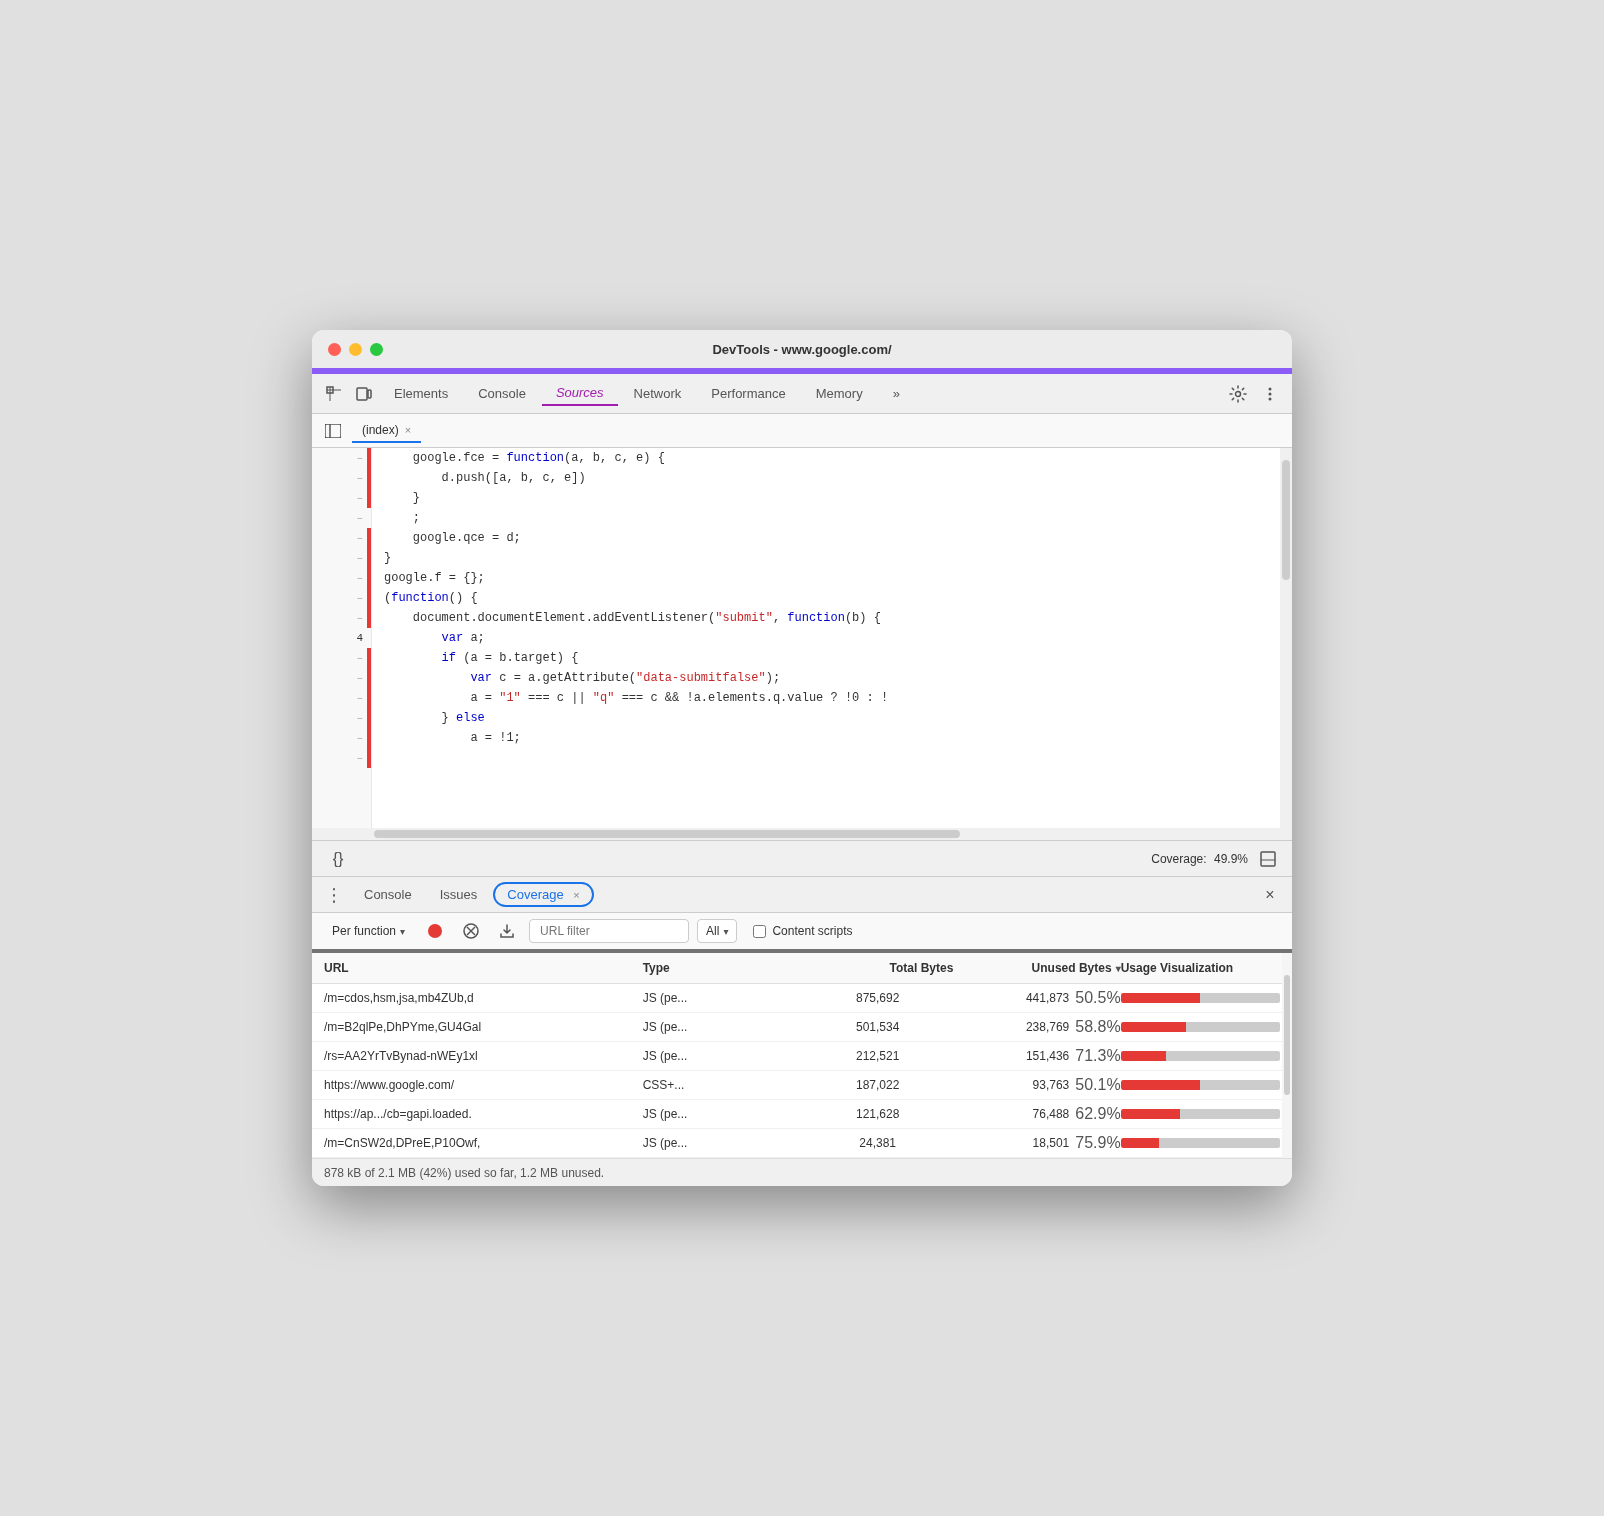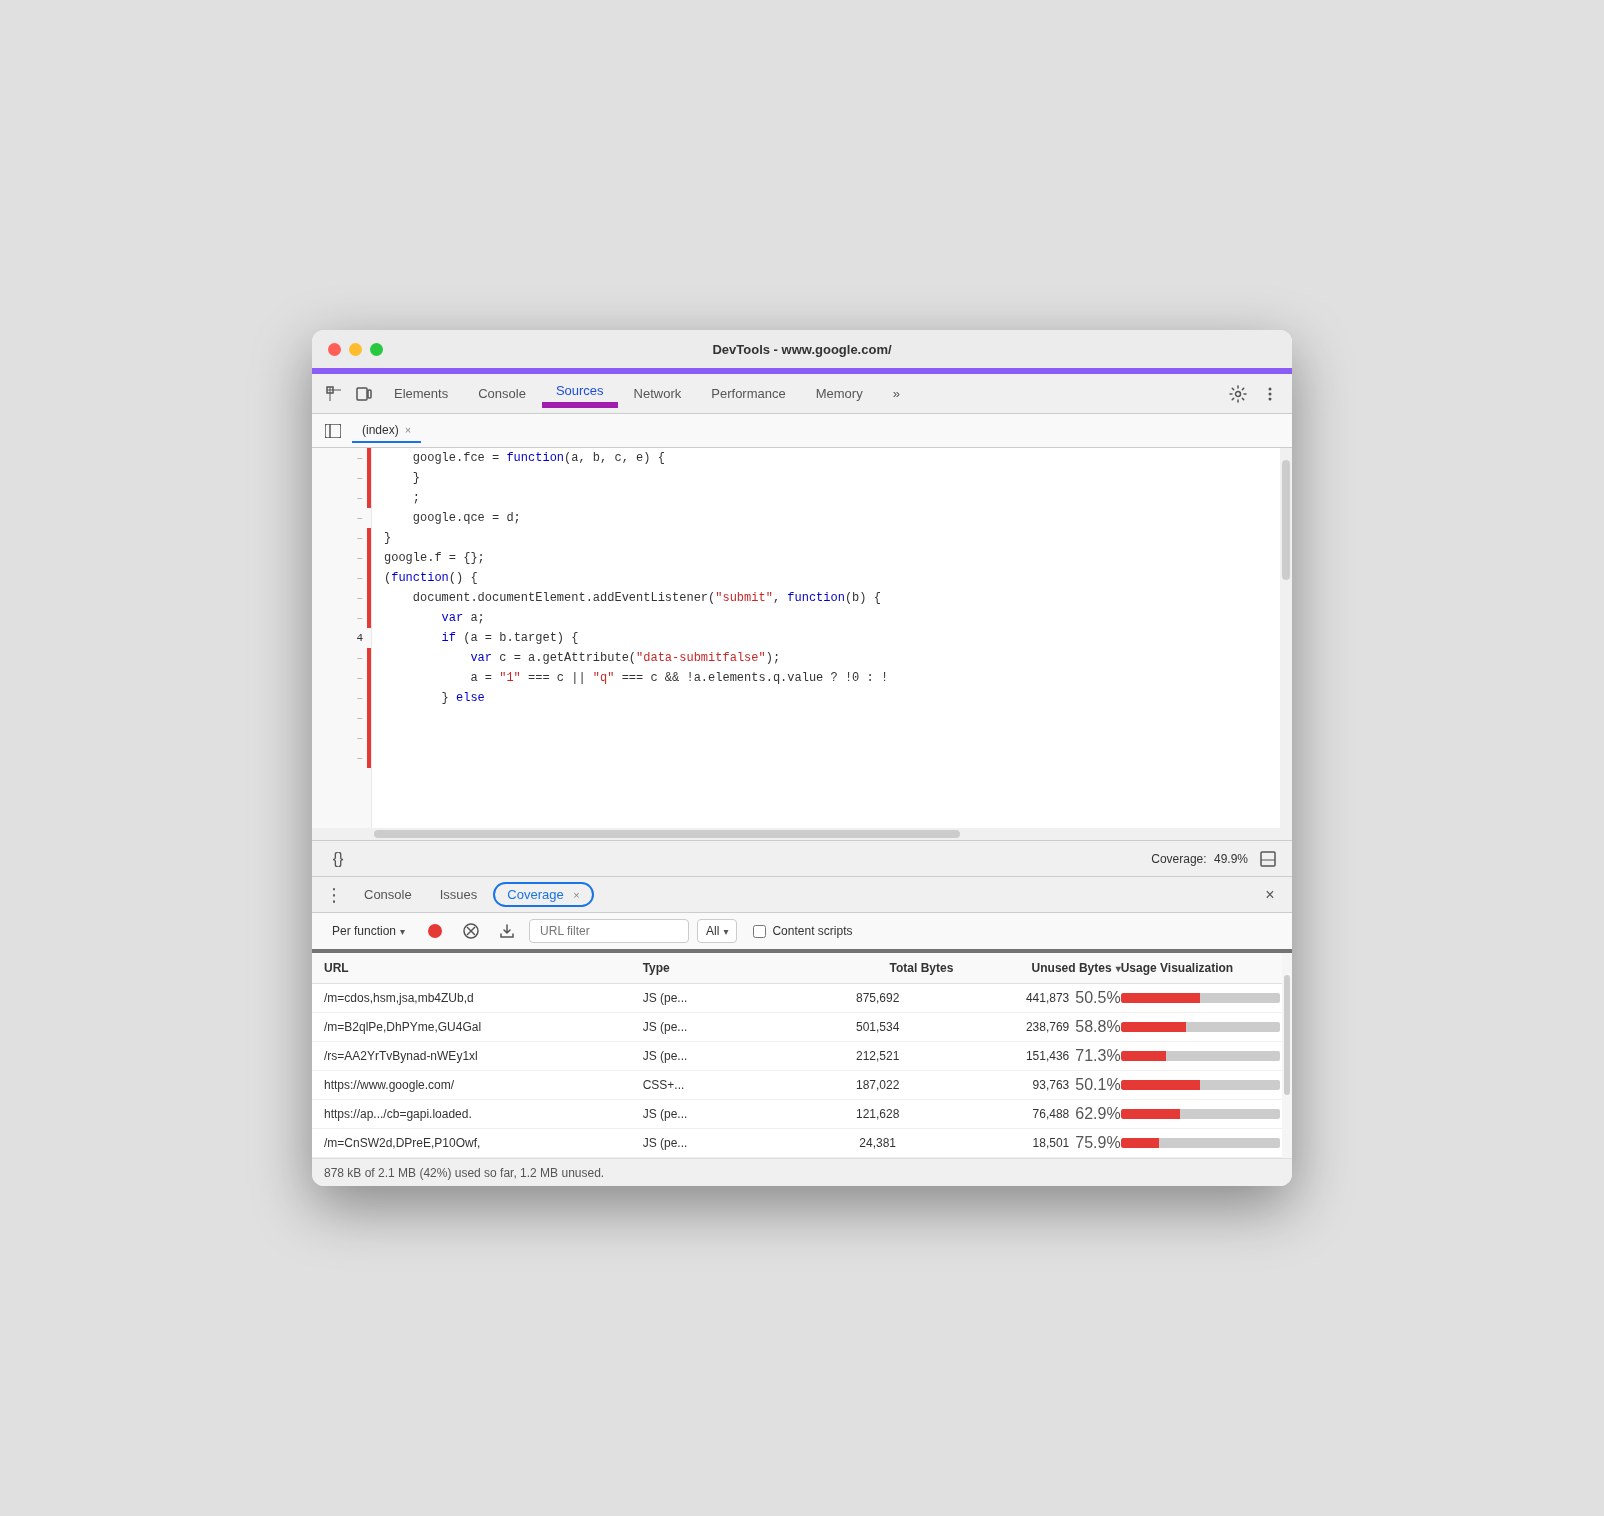--- a/index.html
+++ b/index.html
@@ -80,9 +80,10 @@
       white-space: nowrap;
     }
     .tab-item.active {
-      color: #1d4ed8;
-      border-bottom: 6px solid #a21caf;
+      color: #a21caf;
+      border-bottom: 2px solid #a21caf;
       border-radius: 0;
+      font-style: italic;
     }
     .tab-spacer { flex: 1; }
     .tab-bar-right {

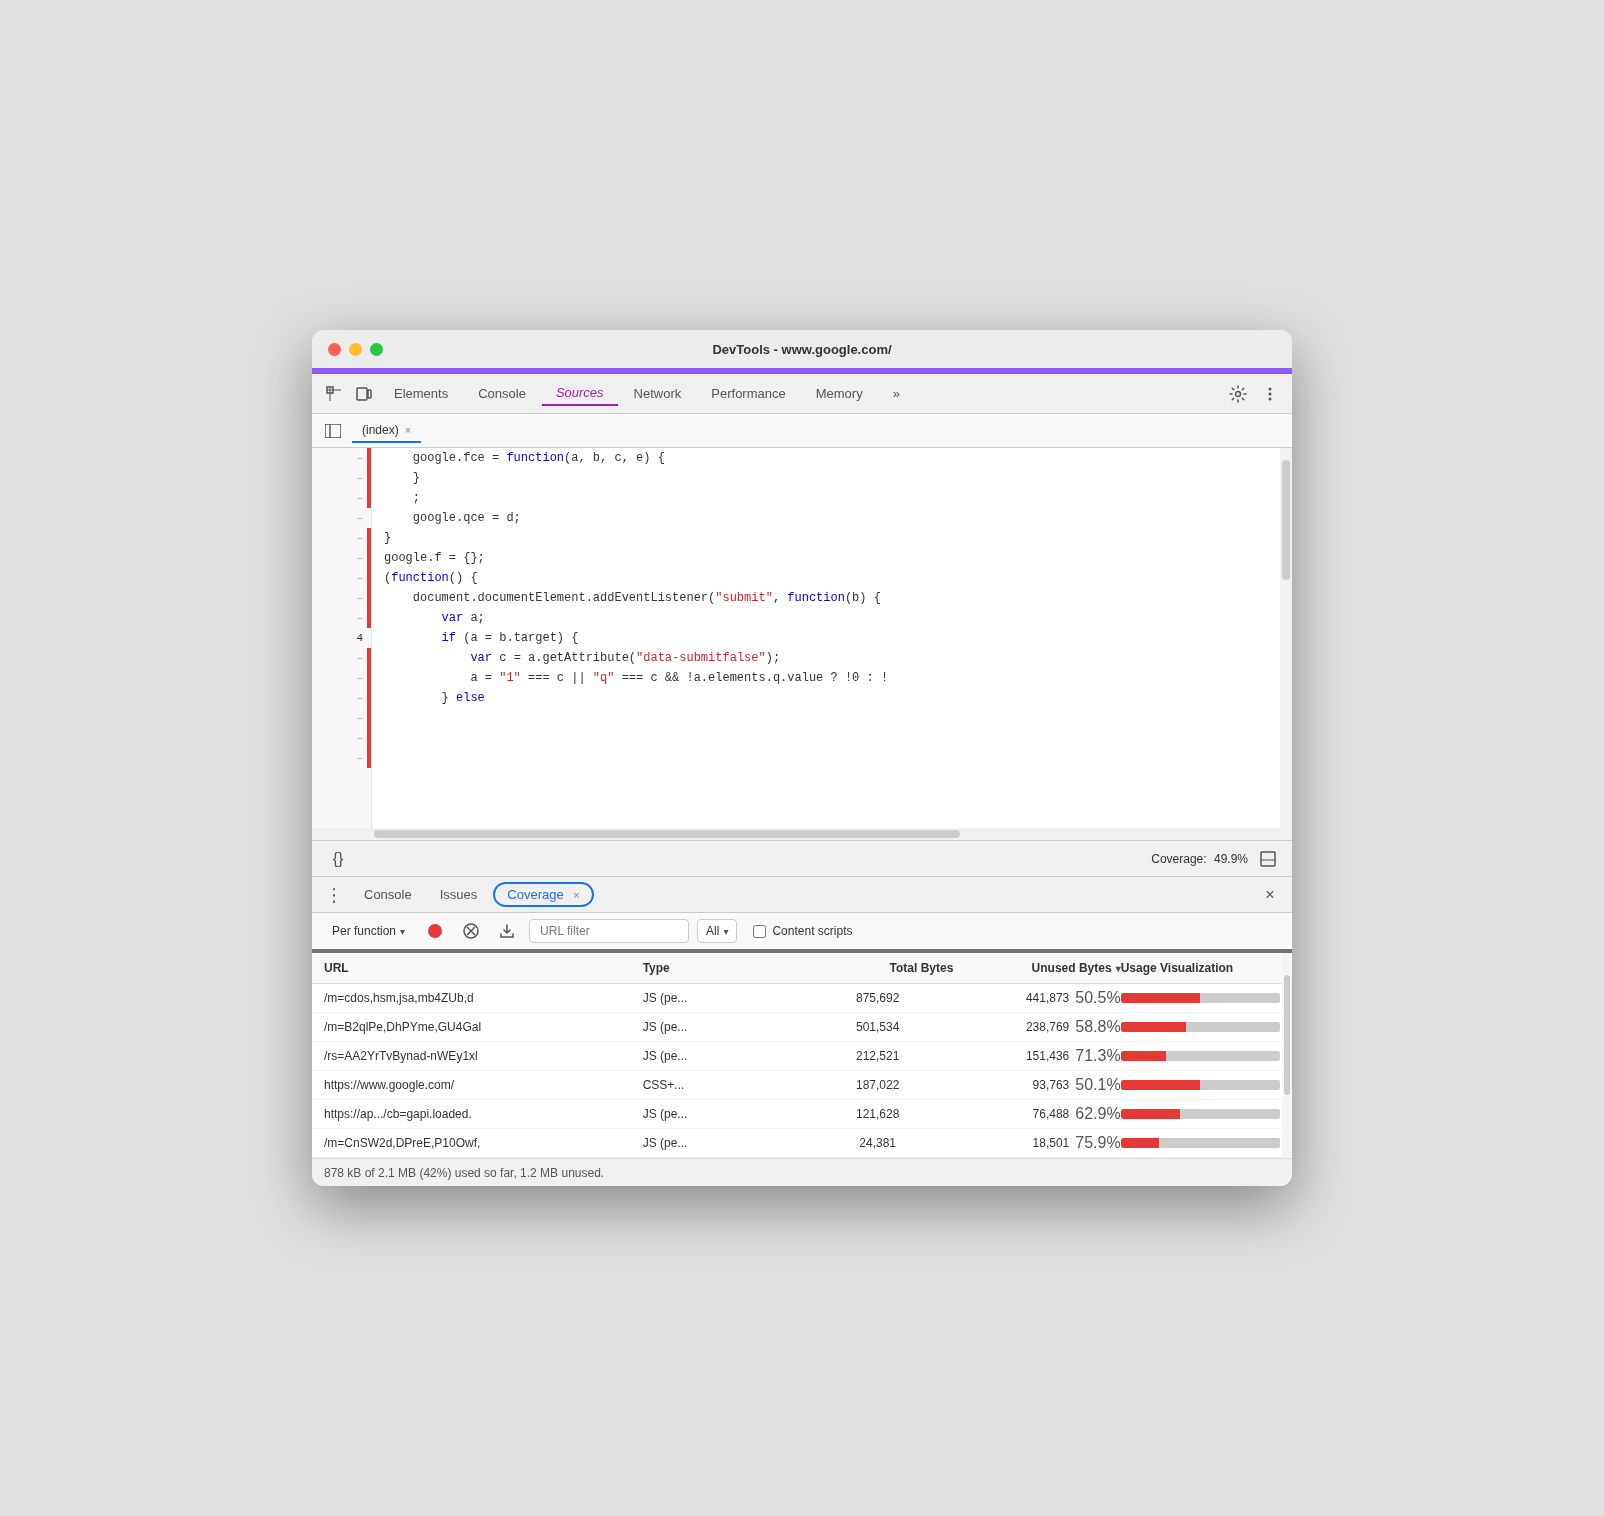--- a/index.html
+++ b/index.html
@@ -614,6 +614,7 @@
     </div>
     <div class="code-lines">
       <div class="code-line">    google.fce = <span class="kw">function</span>(a, b, c, e) {</div>
+      <div class="code-line">        d.push([a, b, c, e])</div>
       <div class="code-line">    }</div>
       <div class="code-line">    ;</div>
       <div class="code-line">    google.qce = d;</div>

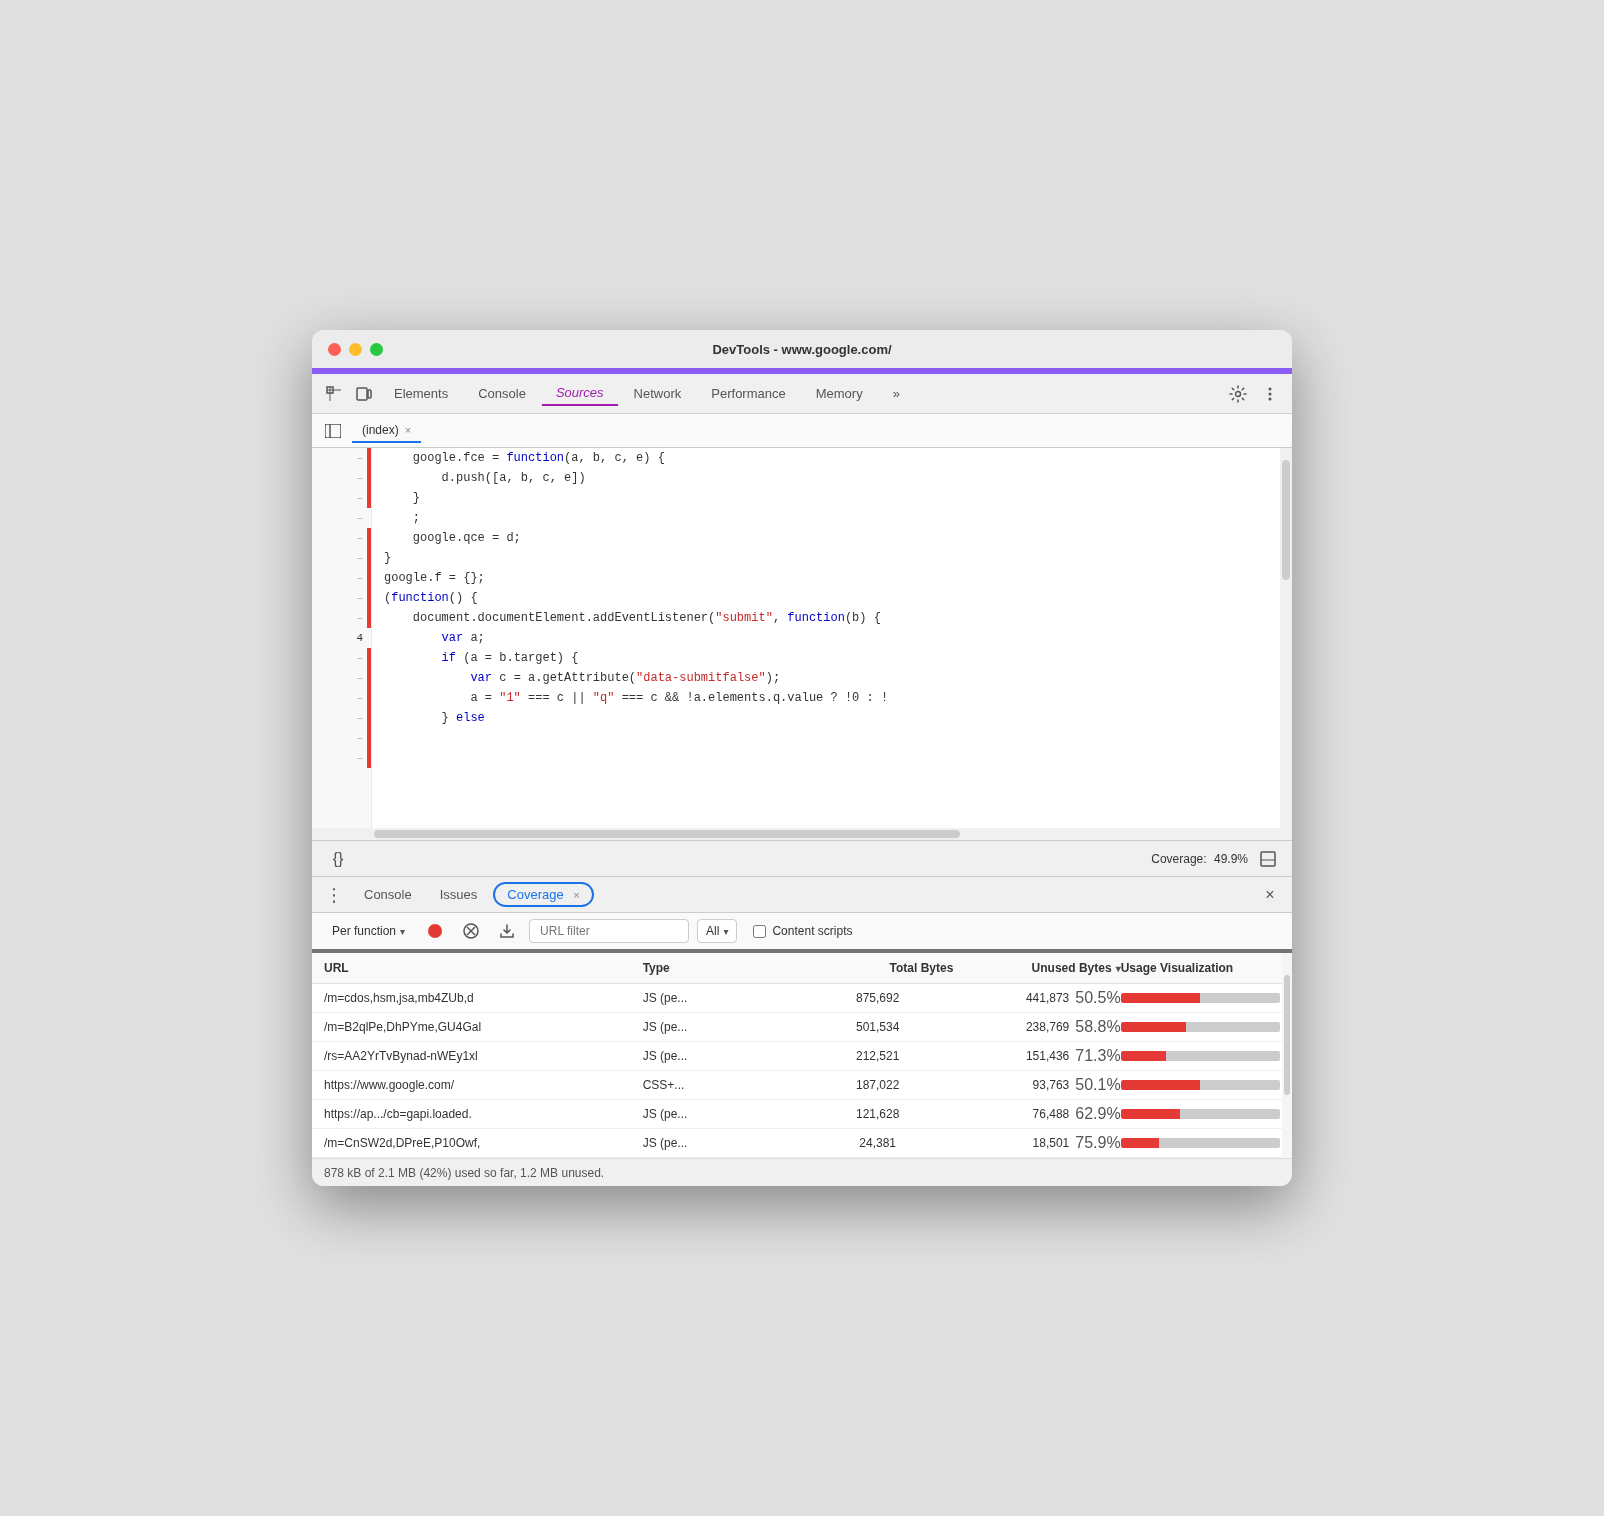--- a/index.html
+++ b/index.html
@@ -627,6 +627,7 @@
       <div class="code-line">            <span class="kw">var</span> c = a.getAttribute(<span class="str">"data-submitfalse"</span>);</div>
       <div class="code-line">            a = <span class="str">"1"</span> === c || <span class="str">"q"</span> === c &amp;&amp; !a.elements.q.value ? !0 : !</div>
       <div class="code-line">        } <span class="kw">else</span></div>
+      <div class="code-line">            a = !1;</div>
     </div>
     <div class="scrollbar-track">
       <div class="scrollbar-thumb"></div>

